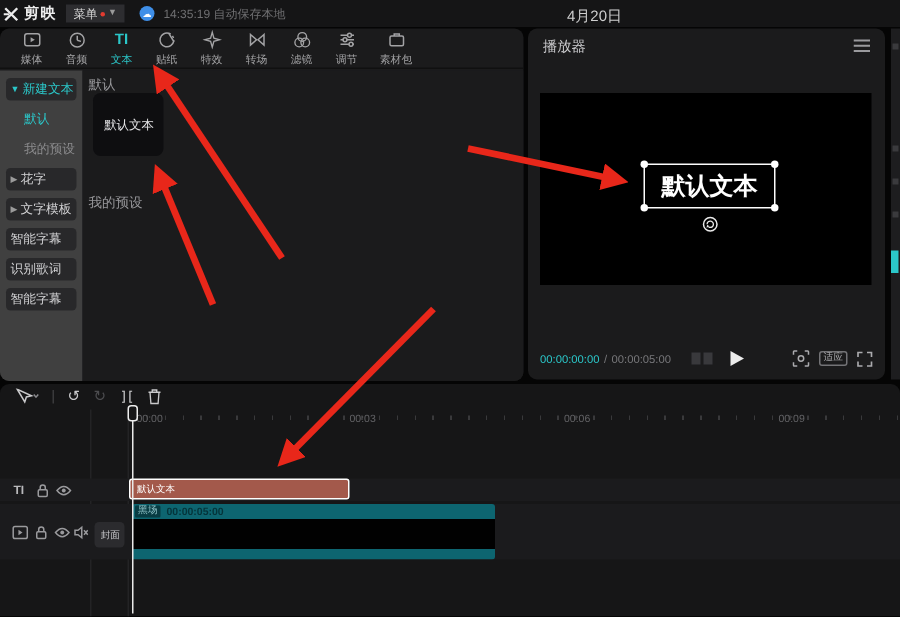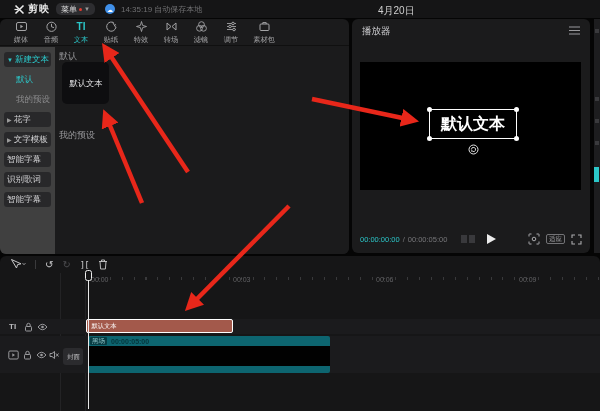--- a/index.html
+++ b/index.html
@@ -8,7 +8,7 @@
   #stage { position:relative; width:600px; height:411px; background:#050505; }
 
   
-  #topbar { left:0; top:0; width:600px; height:18px; background:#151516; display:flex; align-items:center; padding:0 14px; gap:6px; }
+  #topbar { left:0; top:0; width:600px; height:18px; background:#151516; display:flex; align-items:center; padding:0 2px; gap:6px; }
   .logo-wrap { display:flex; align-items:center; gap:3px; }
   .logo-txt { color:#ececec; font-size:10px; font-weight:bold; letter-spacing:1px; }
   .menu-btn { background:#2d2d30; border-radius:5px; height:12px; display:flex; align-items:center; gap:2px; padding:0 5px; color:#d8d8d8; font-size:8px; }

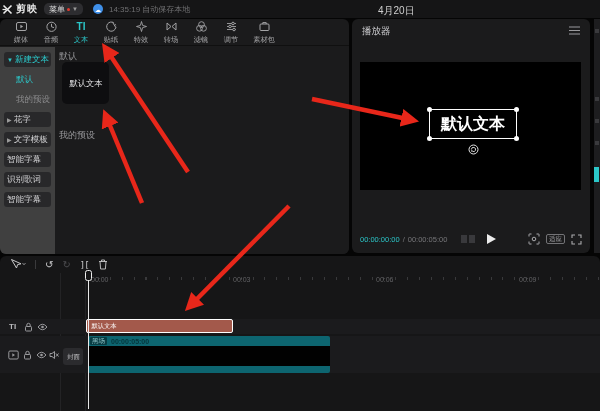--- a/index.html
+++ b/index.html
@@ -11,7 +11,7 @@
   #topbar { left:0; top:0; width:600px; height:18px; background:#151516; display:flex; align-items:center; padding:0 2px; gap:6px; }
   .logo-wrap { display:flex; align-items:center; gap:3px; }
   .logo-txt { color:#ececec; font-size:10px; font-weight:bold; letter-spacing:1px; }
-  .menu-btn { background:#2d2d30; border-radius:5px; height:12px; display:flex; align-items:center; gap:2px; padding:0 5px; color:#d8d8d8; font-size:8px; }
+  .menu-btn { background:#2d2d30; border-radius:0; height:12px; display:flex; align-items:center; gap:2px; padding:0 5px; color:#d8d8d8; font-size:8px; }
   .menu-dot { width:3px; height:3px; border-radius:50%; background:#e23b30; }
   .menu-caret { color:#9a9a9a; font-size:6px; }
   .cloud { width:10px; height:10px; border-radius:50%; background:#3f8fe8; color:#fff; font-size:6px; display:flex; align-items:center; justify-content:center; margin-left:4px; }

